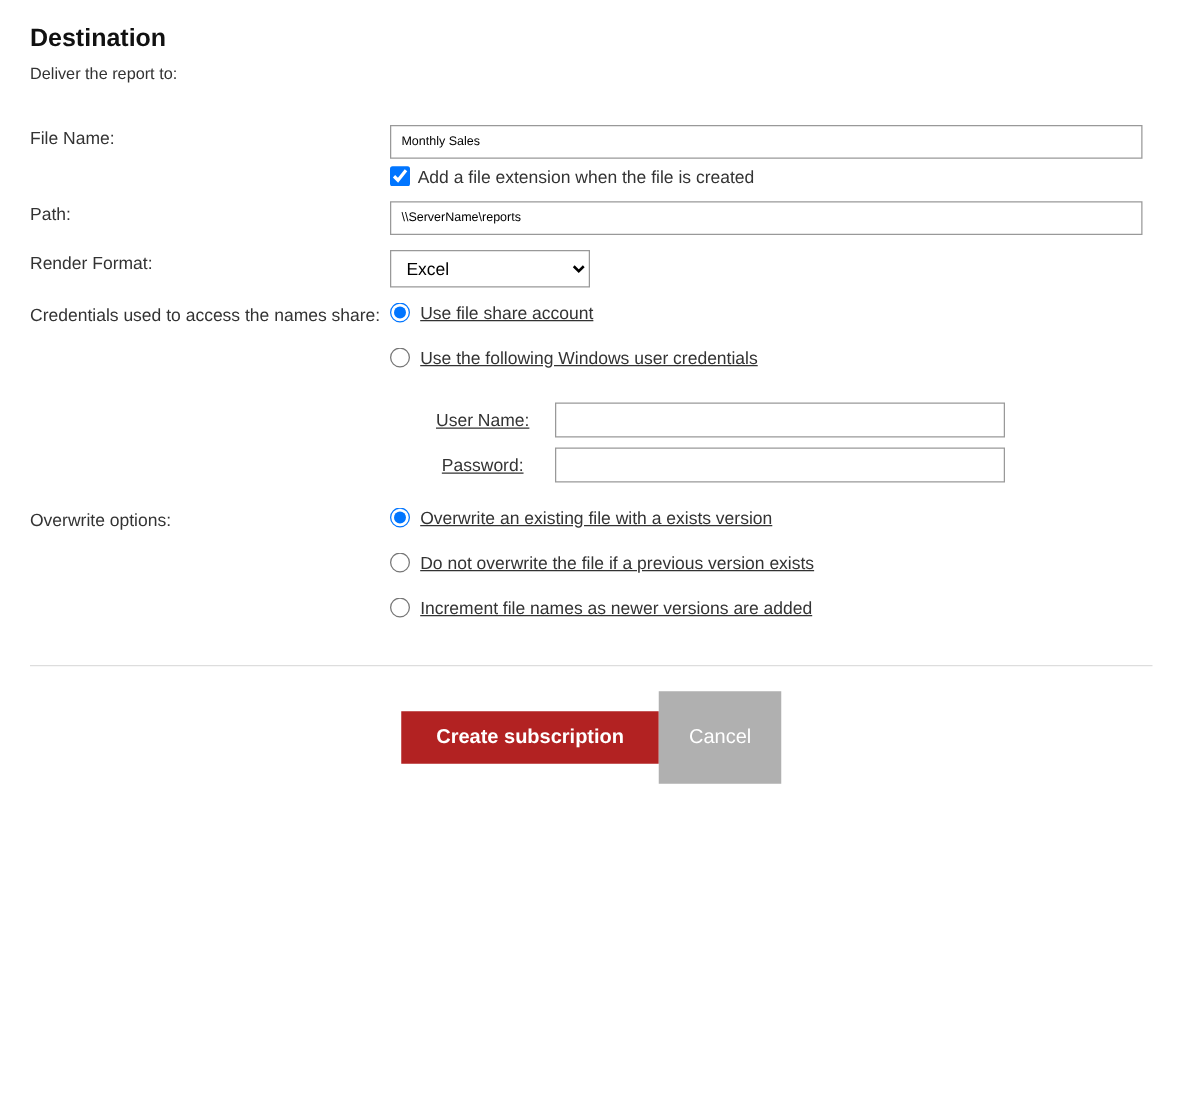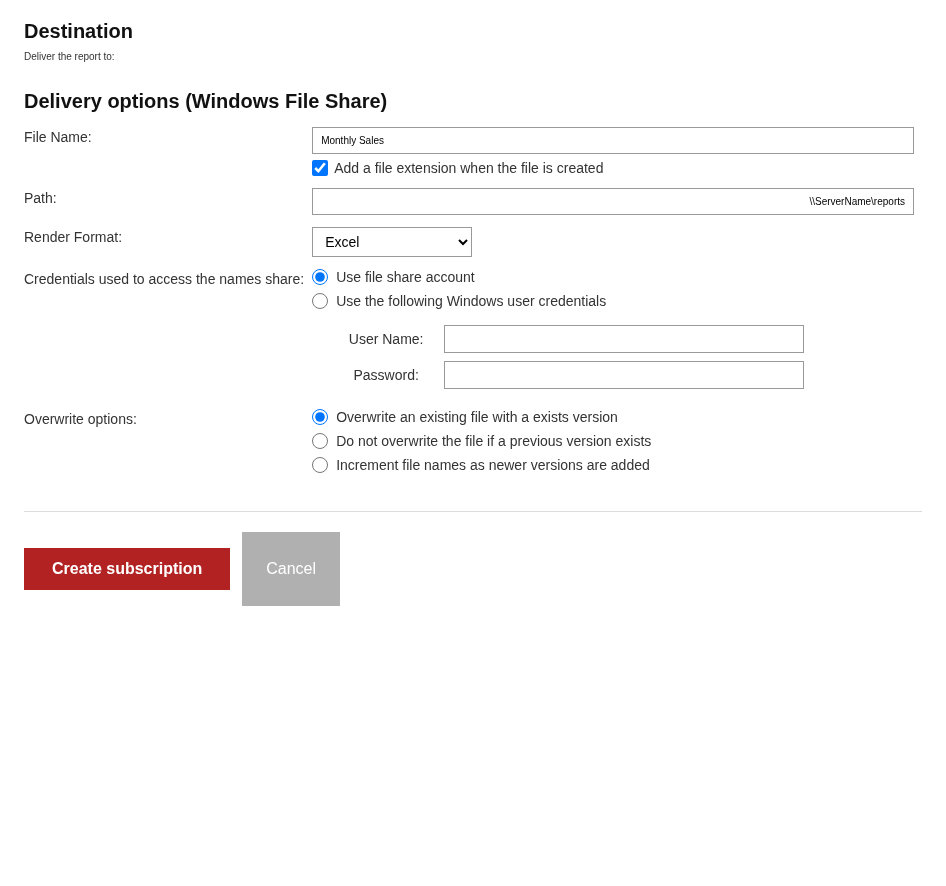--- a/index.html
+++ b/index.html
@@ -26,7 +26,7 @@
     }
 
     .label-text {
-      font-size: 10px;
+      font-size: 13px;
       color: #333;
       margin-bottom: 6px;
     }

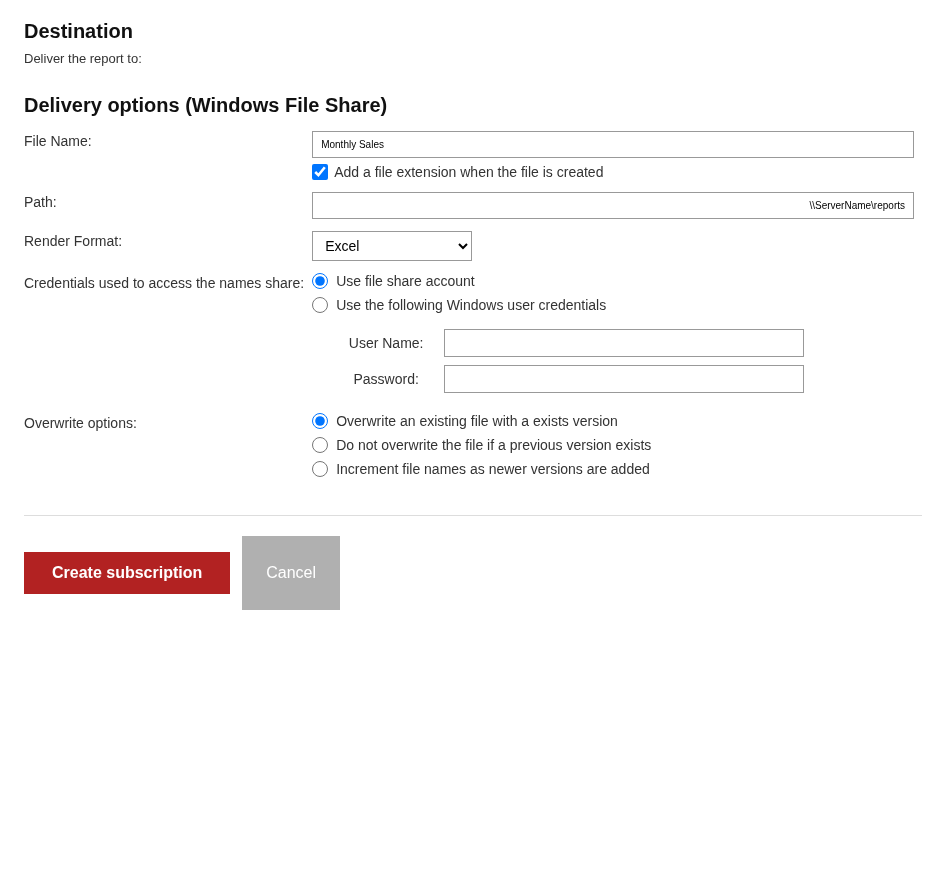--- a/index.html
+++ b/index.html
@@ -191,7 +191,6 @@
 </div>
 
 <div class="delivery-section">
-  <div class="section-title">Delivery options (Windows File Share)</div>
 
   <table class="form-table">
 

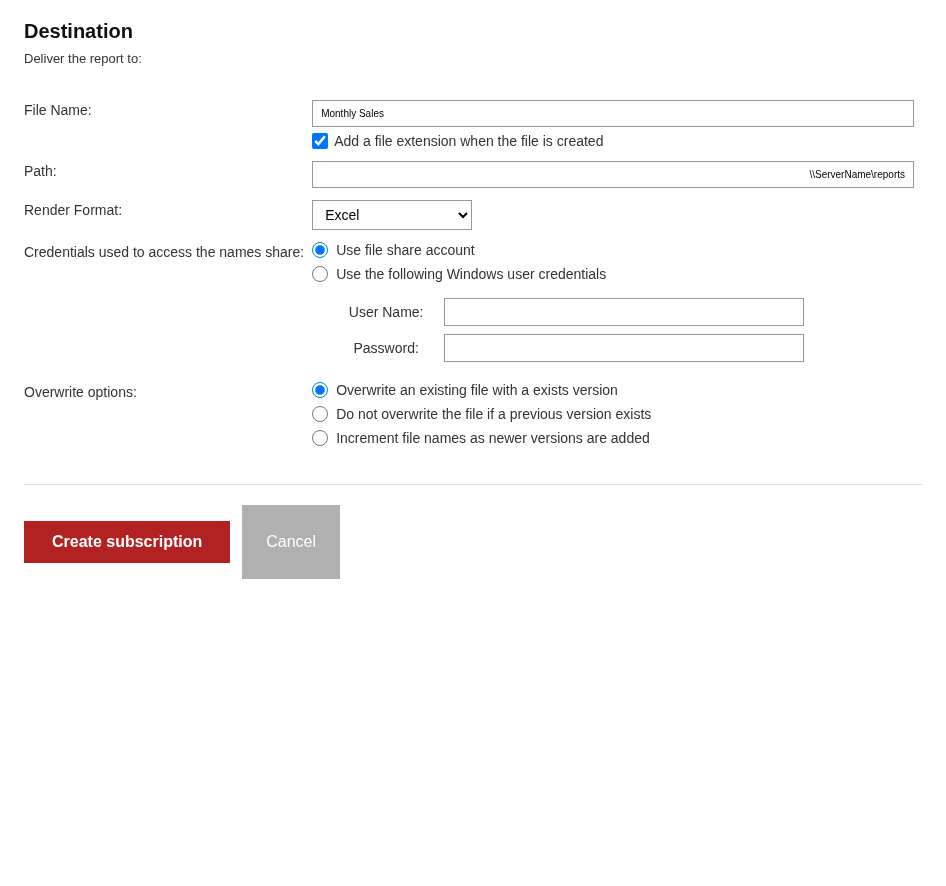--- a/index.html
+++ b/index.html
@@ -85,7 +85,6 @@
 
     .path-input {
       width: 680px;
-      text-align: right;
     }
 
     .checkbox-row {

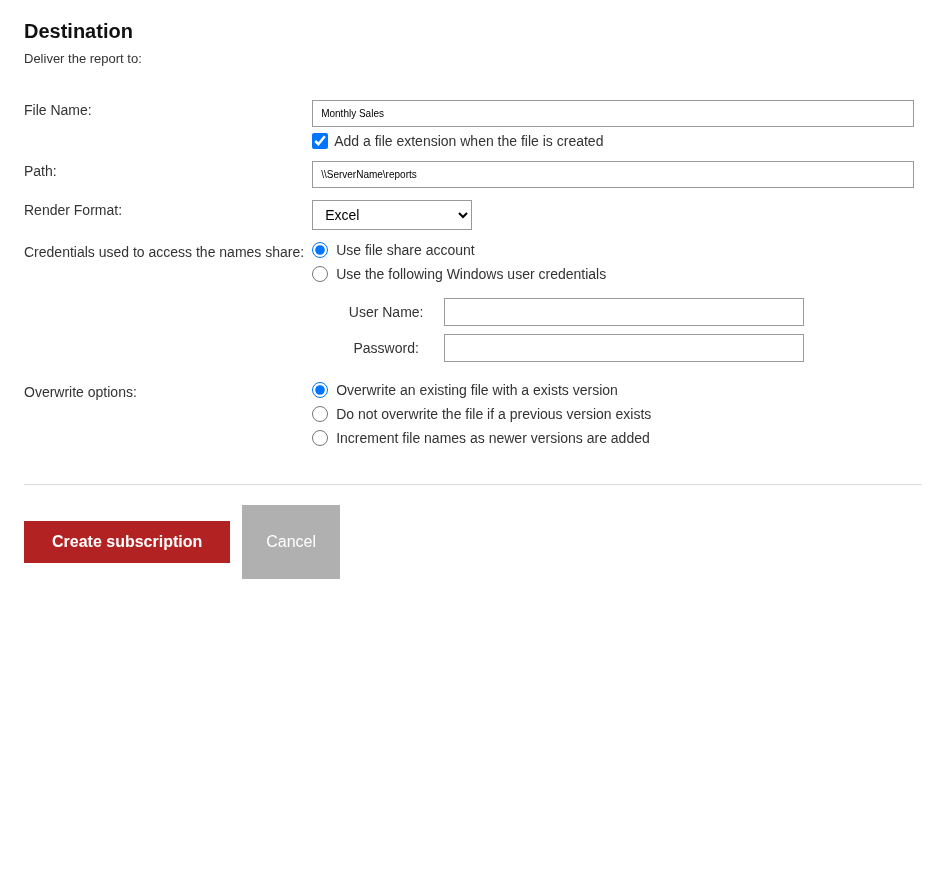--- a/index.html
+++ b/index.html
@@ -104,7 +104,8 @@
     .radio-group {
       display: flex;
       flex-direction: column;
-      gap: 8px;
+      gap: 20px;
+      text-decoration: underline;
     }
 
     .radio-row {

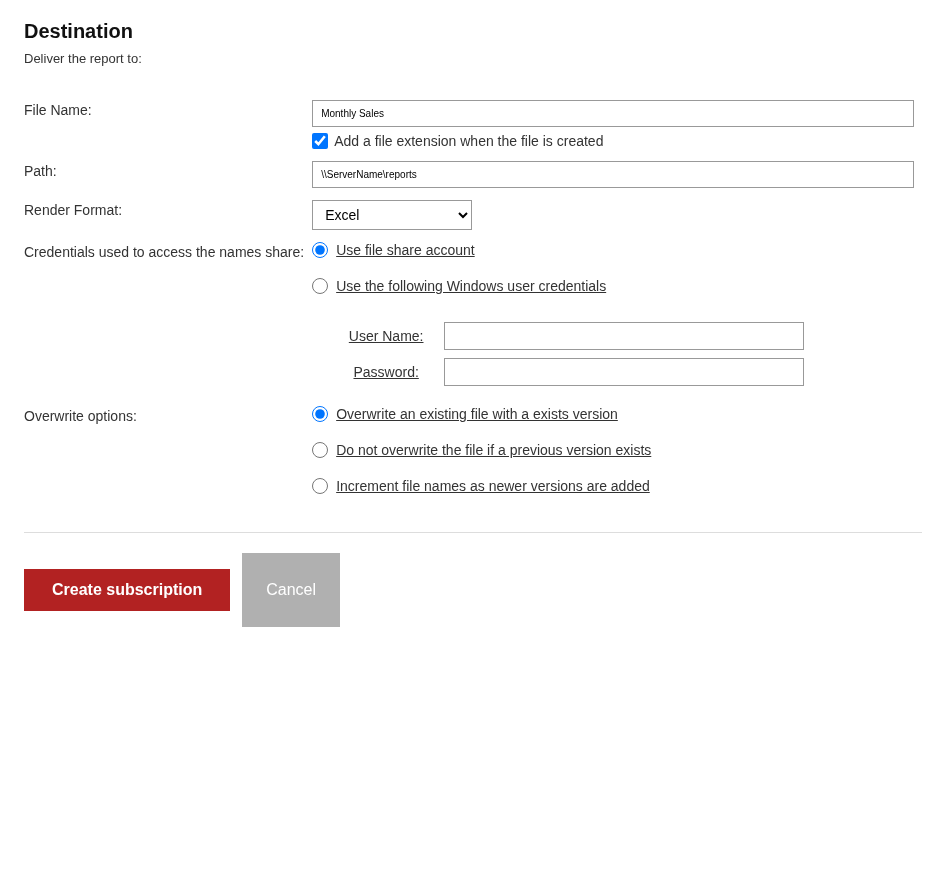--- a/index.html
+++ b/index.html
@@ -159,8 +159,8 @@
 
     .button-row {
       display: flex;
-      gap: 12px;
-      align-items: center;
+      align-items: center;
+      justify-content: center;
     }
 
     .btn-create {

